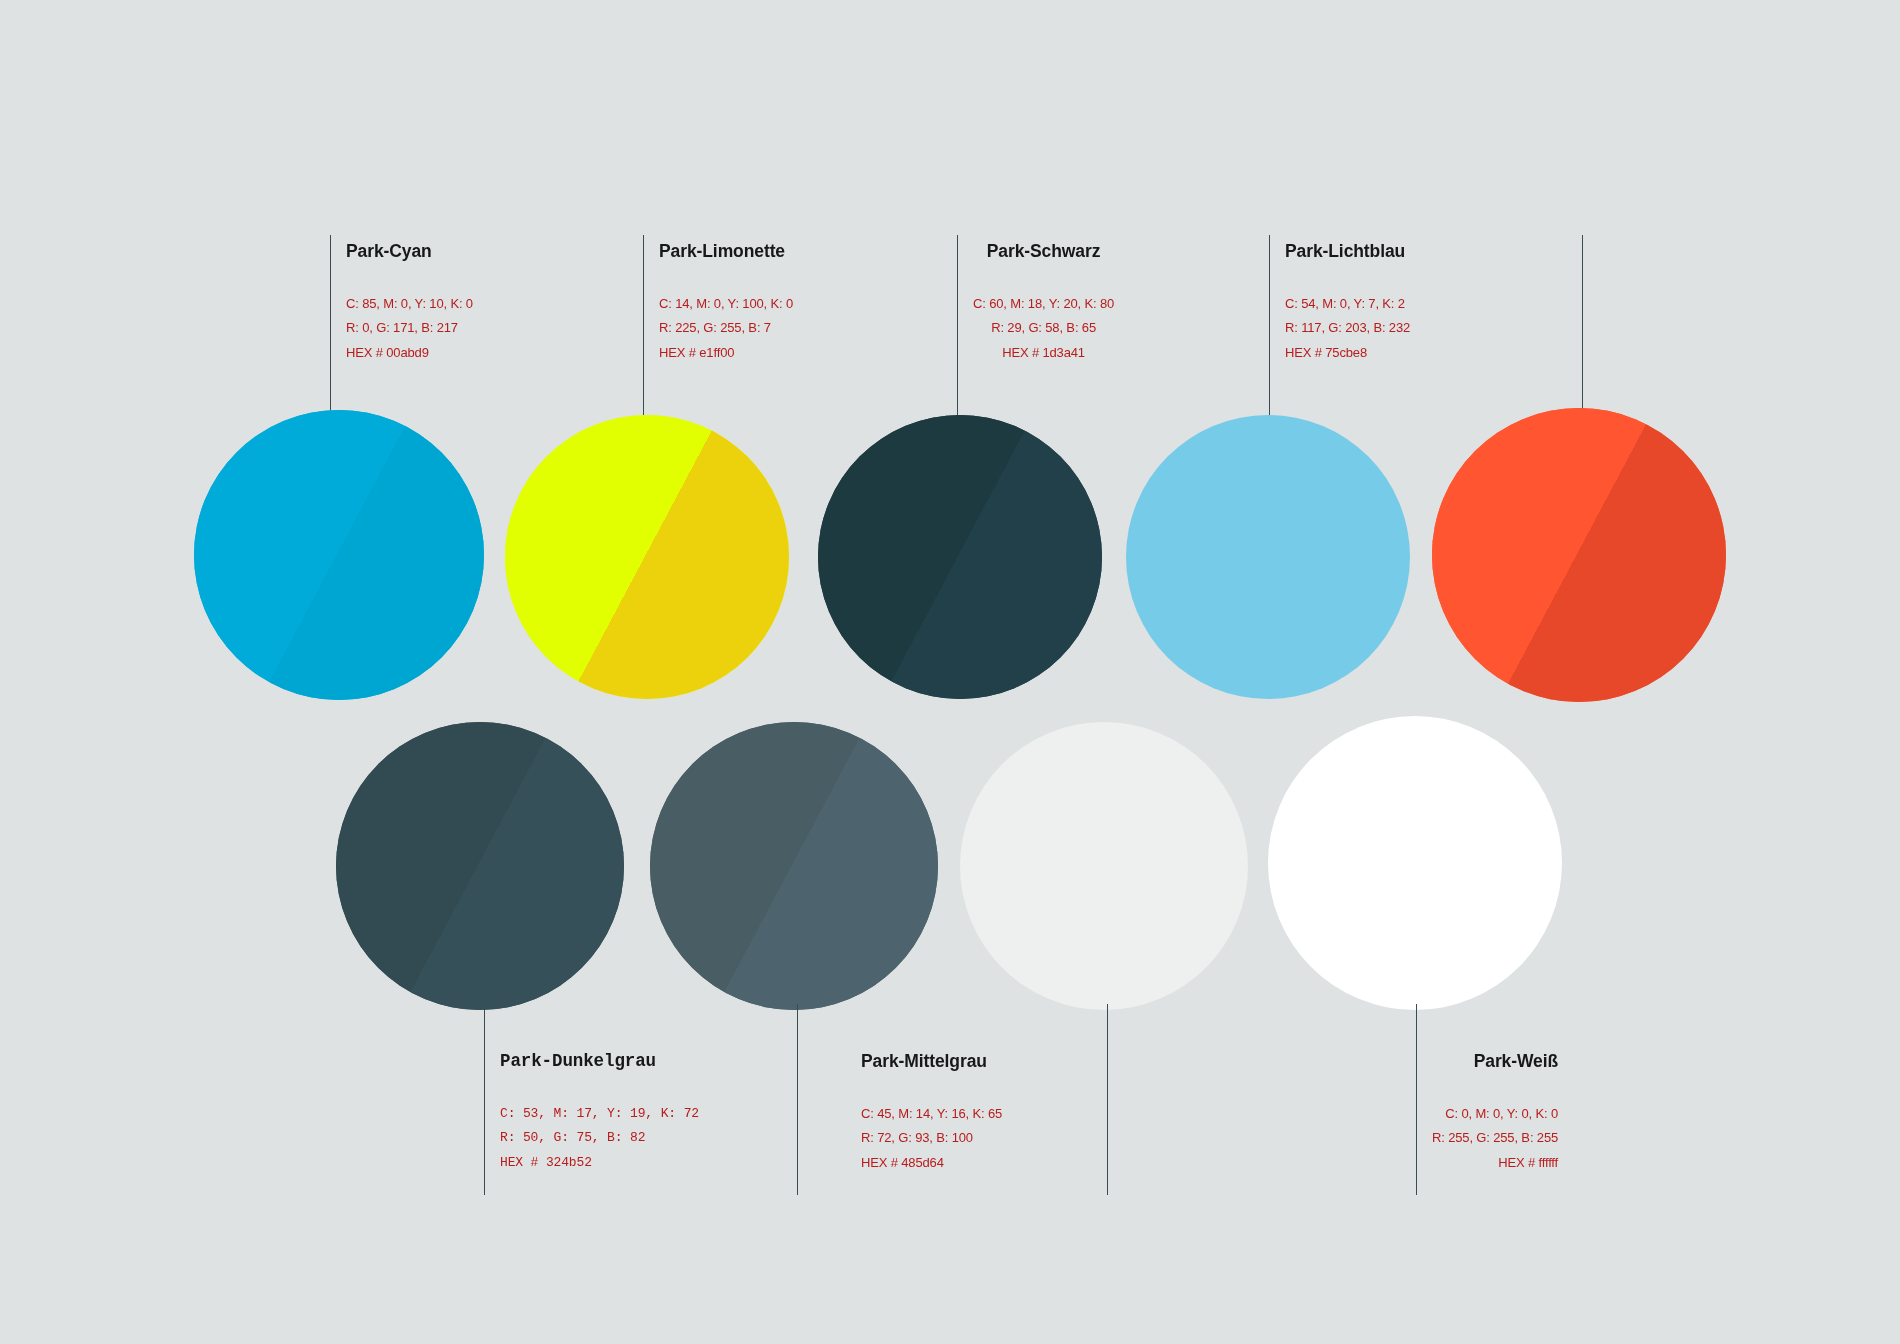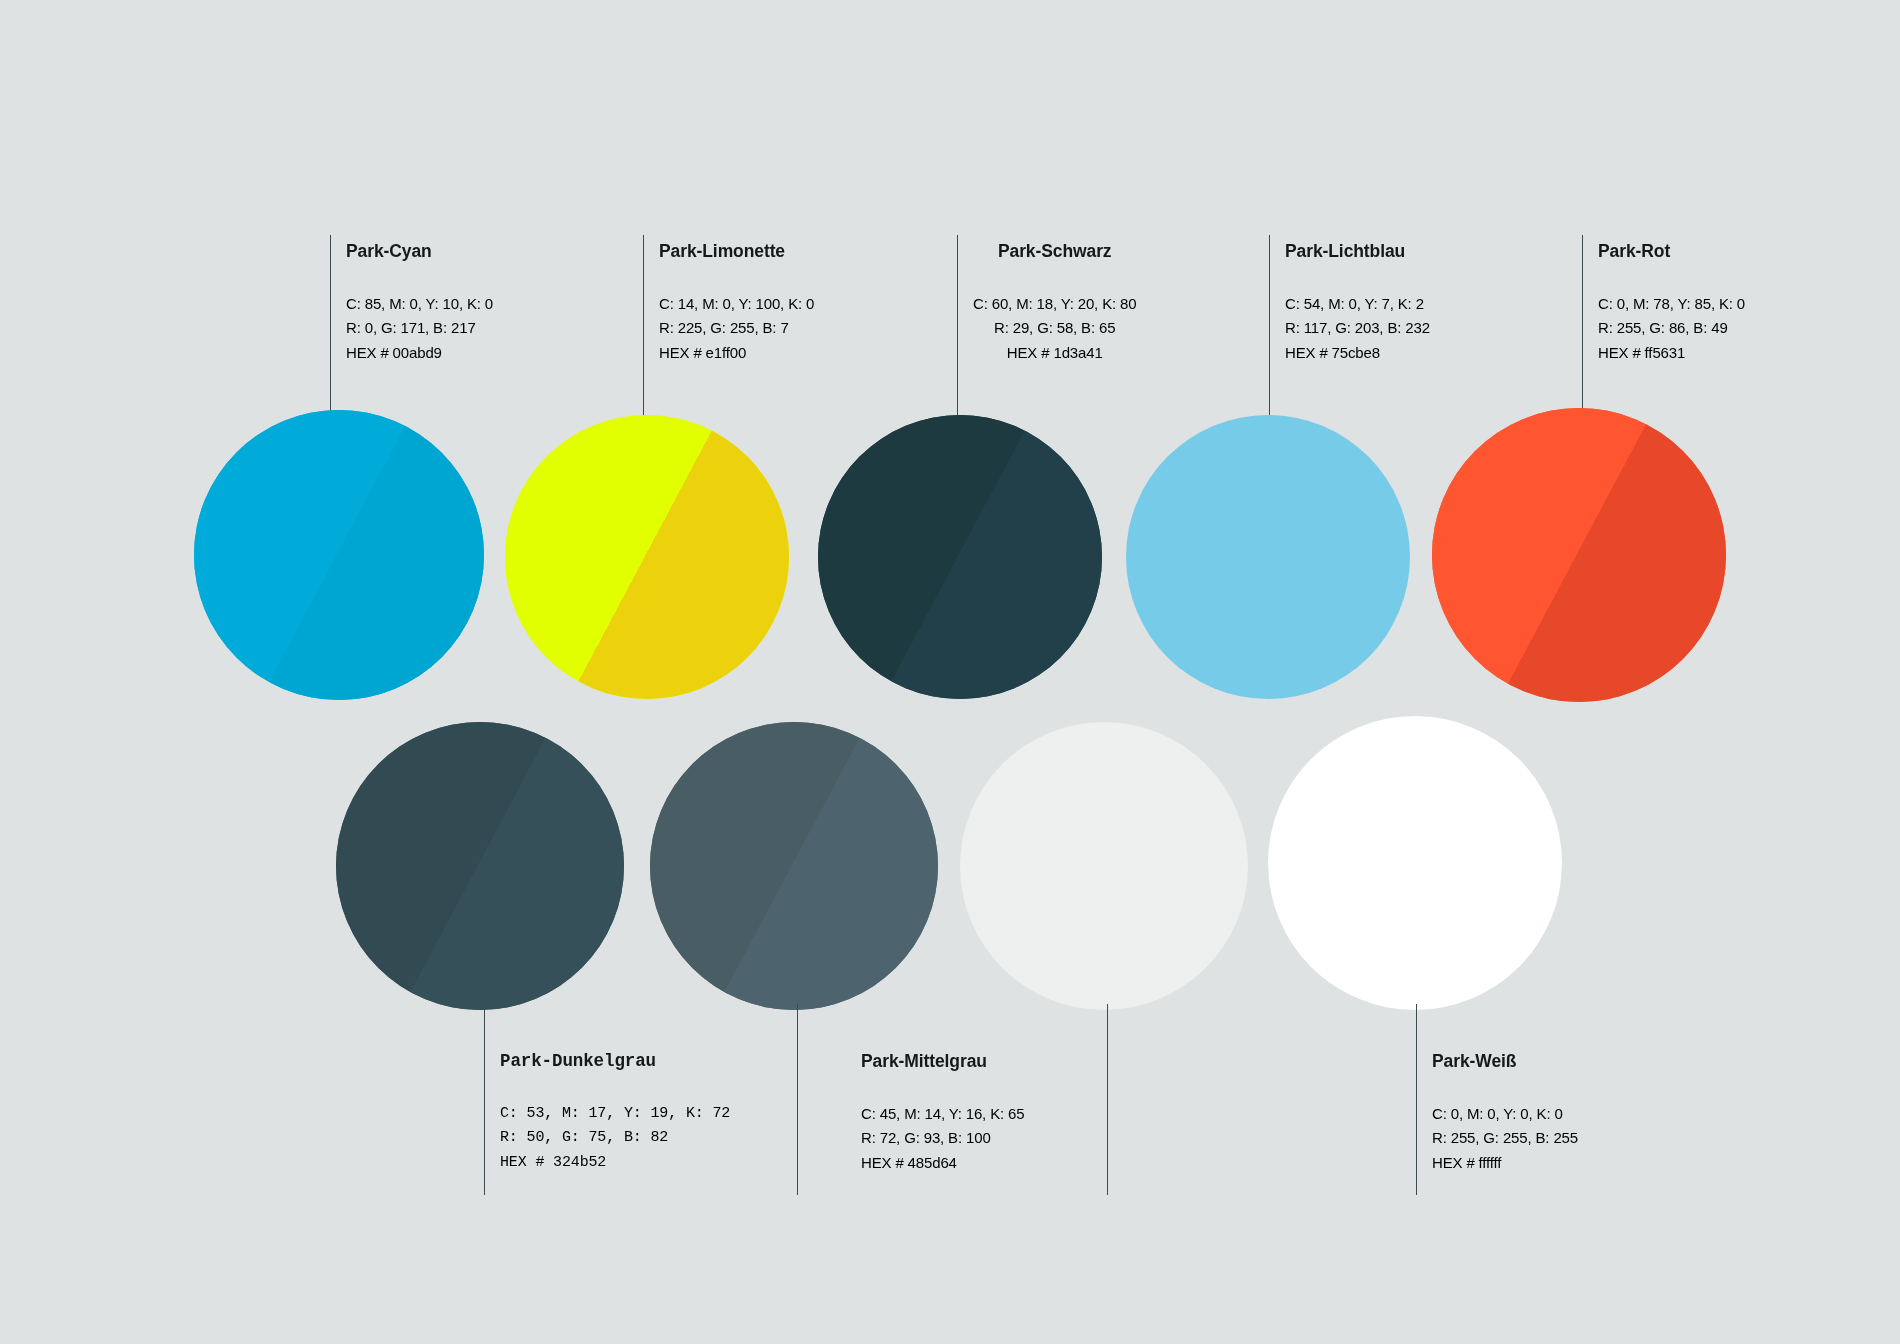--- a/index.html
+++ b/index.html
@@ -122,14 +122,6 @@
     <div class="circle" style="left: 1432px; top: 408px; width: 294px; height: 294px; background: rgb(255, 86, 49);">
       <div class="shade" style="background: linear-gradient(118deg, rgb(255, 86, 49) 0px, rgb(255, 86, 49) 49.6%, rgb(232, 72, 42) 49.6%, rgb(232, 72, 42) 100%);"></div>
     </div>
-    <div class="textblock" style="left: 1598px; top: 243px;">
-      <div class="sw-name">Park-Rot</div>
-      <div class="sw-values">
-        <div>C: 0, M: 78, Y: 85, K: 0</div>
-        <div>R: 255, G: 86, B: 49</div>
-        <div>HEX # ff5631</div>
-      </div>
-    </div>
     <div class="circle" style="left: 336px; top: 722px; width: 288px; height: 288px; background: rgb(50, 75, 82);">
       <div class="shade" style="background: linear-gradient(118deg, rgb(50, 75, 82) 0px, rgb(50, 75, 82) 49.6%, rgb(54, 80, 90) 49.6%, rgb(54, 80, 90) 100%);"></div>
     </div>

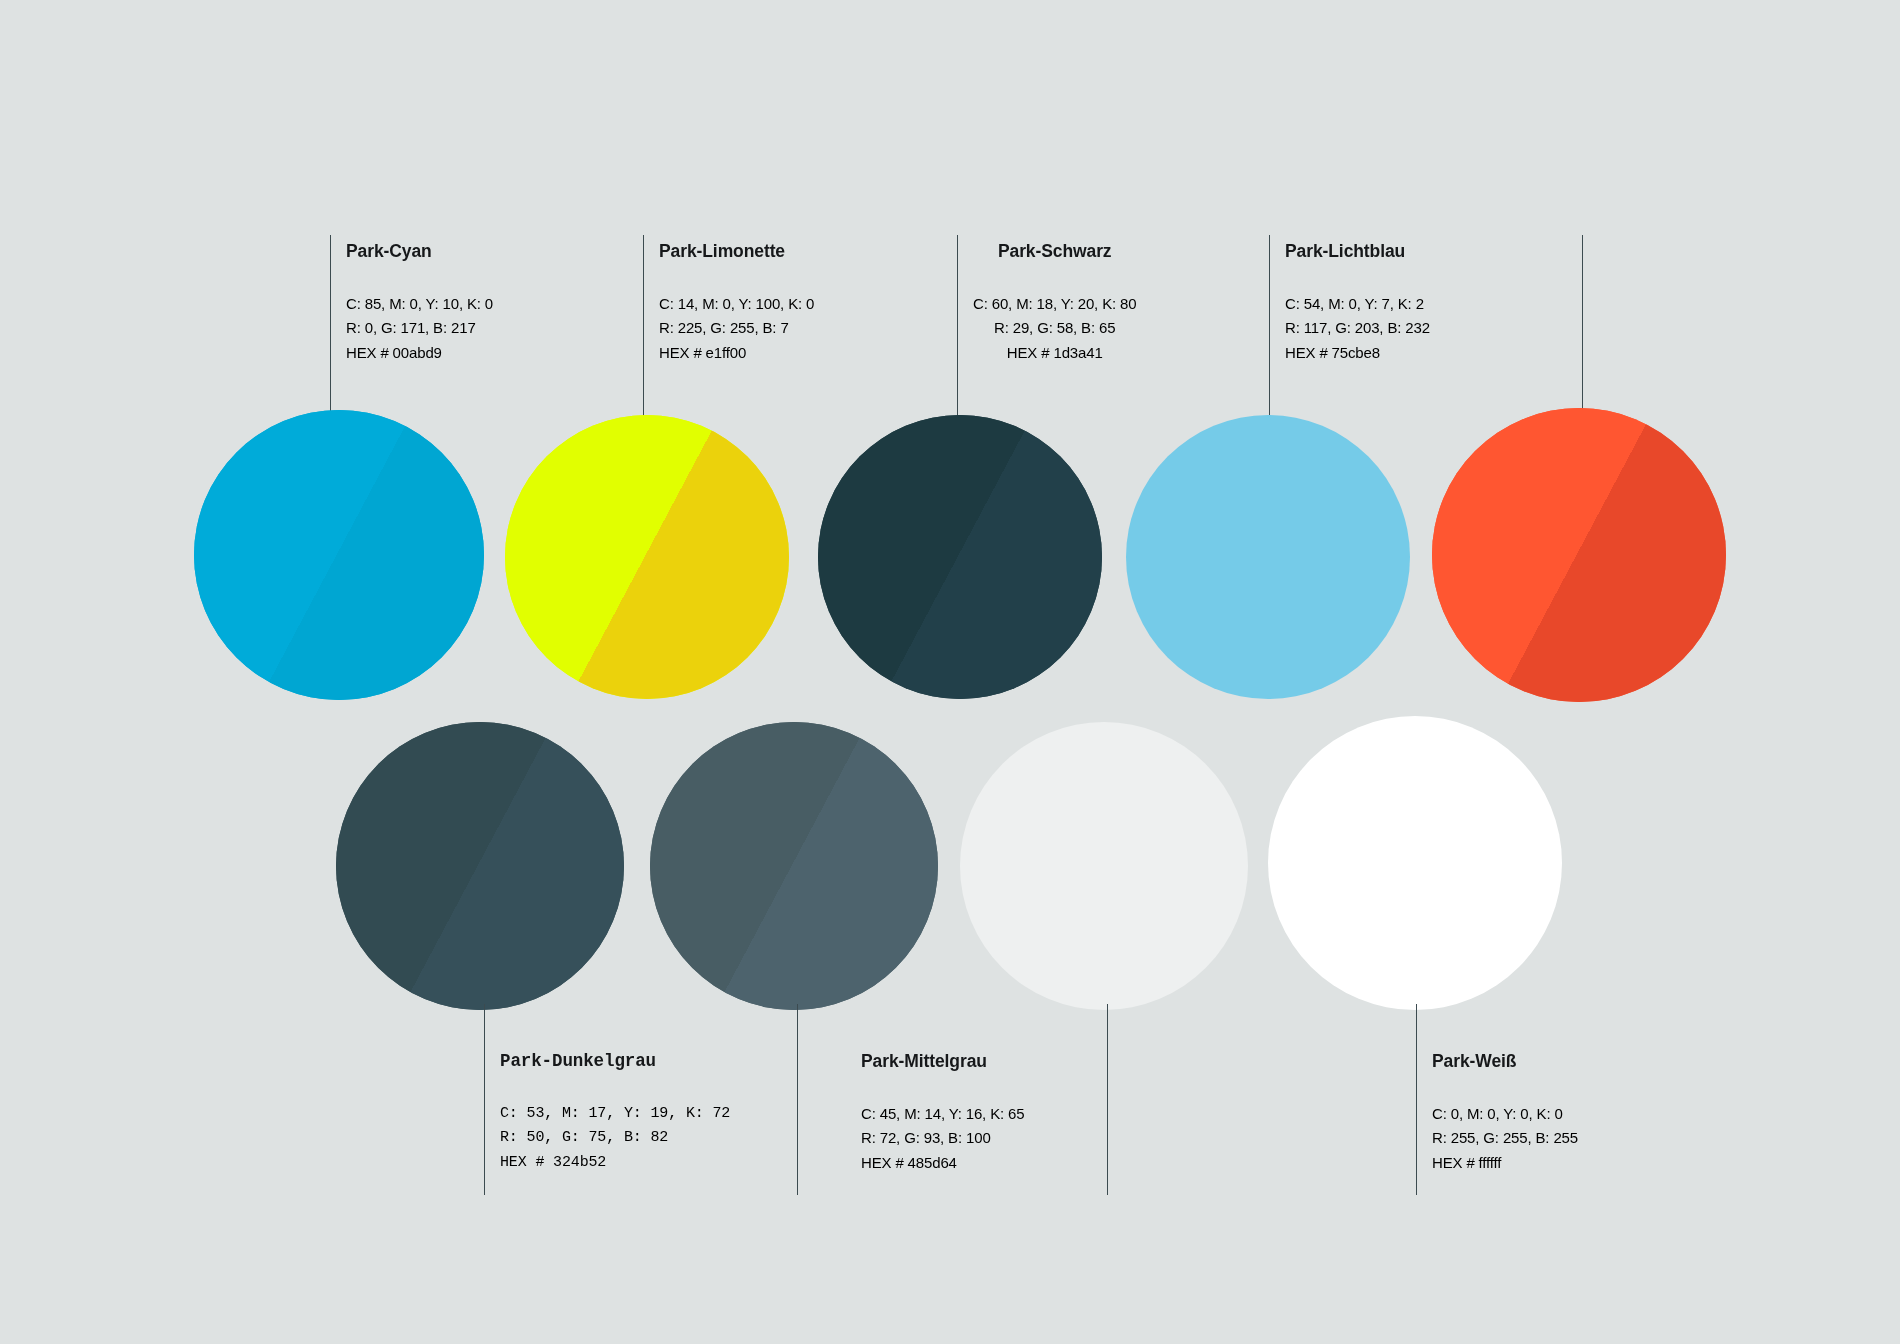--- a/index.html
+++ b/index.html
@@ -45,9 +45,9 @@
   }
   .sw-values {
     margin-top:31px;
-    font-size:15px;
+    font-size:13px;
     line-height:24.5px;
-    color:#000000;
+    color:#b91c1c;
     letter-spacing:-0.15px;
   }
   .sw-values div { white-space:nowrap; }

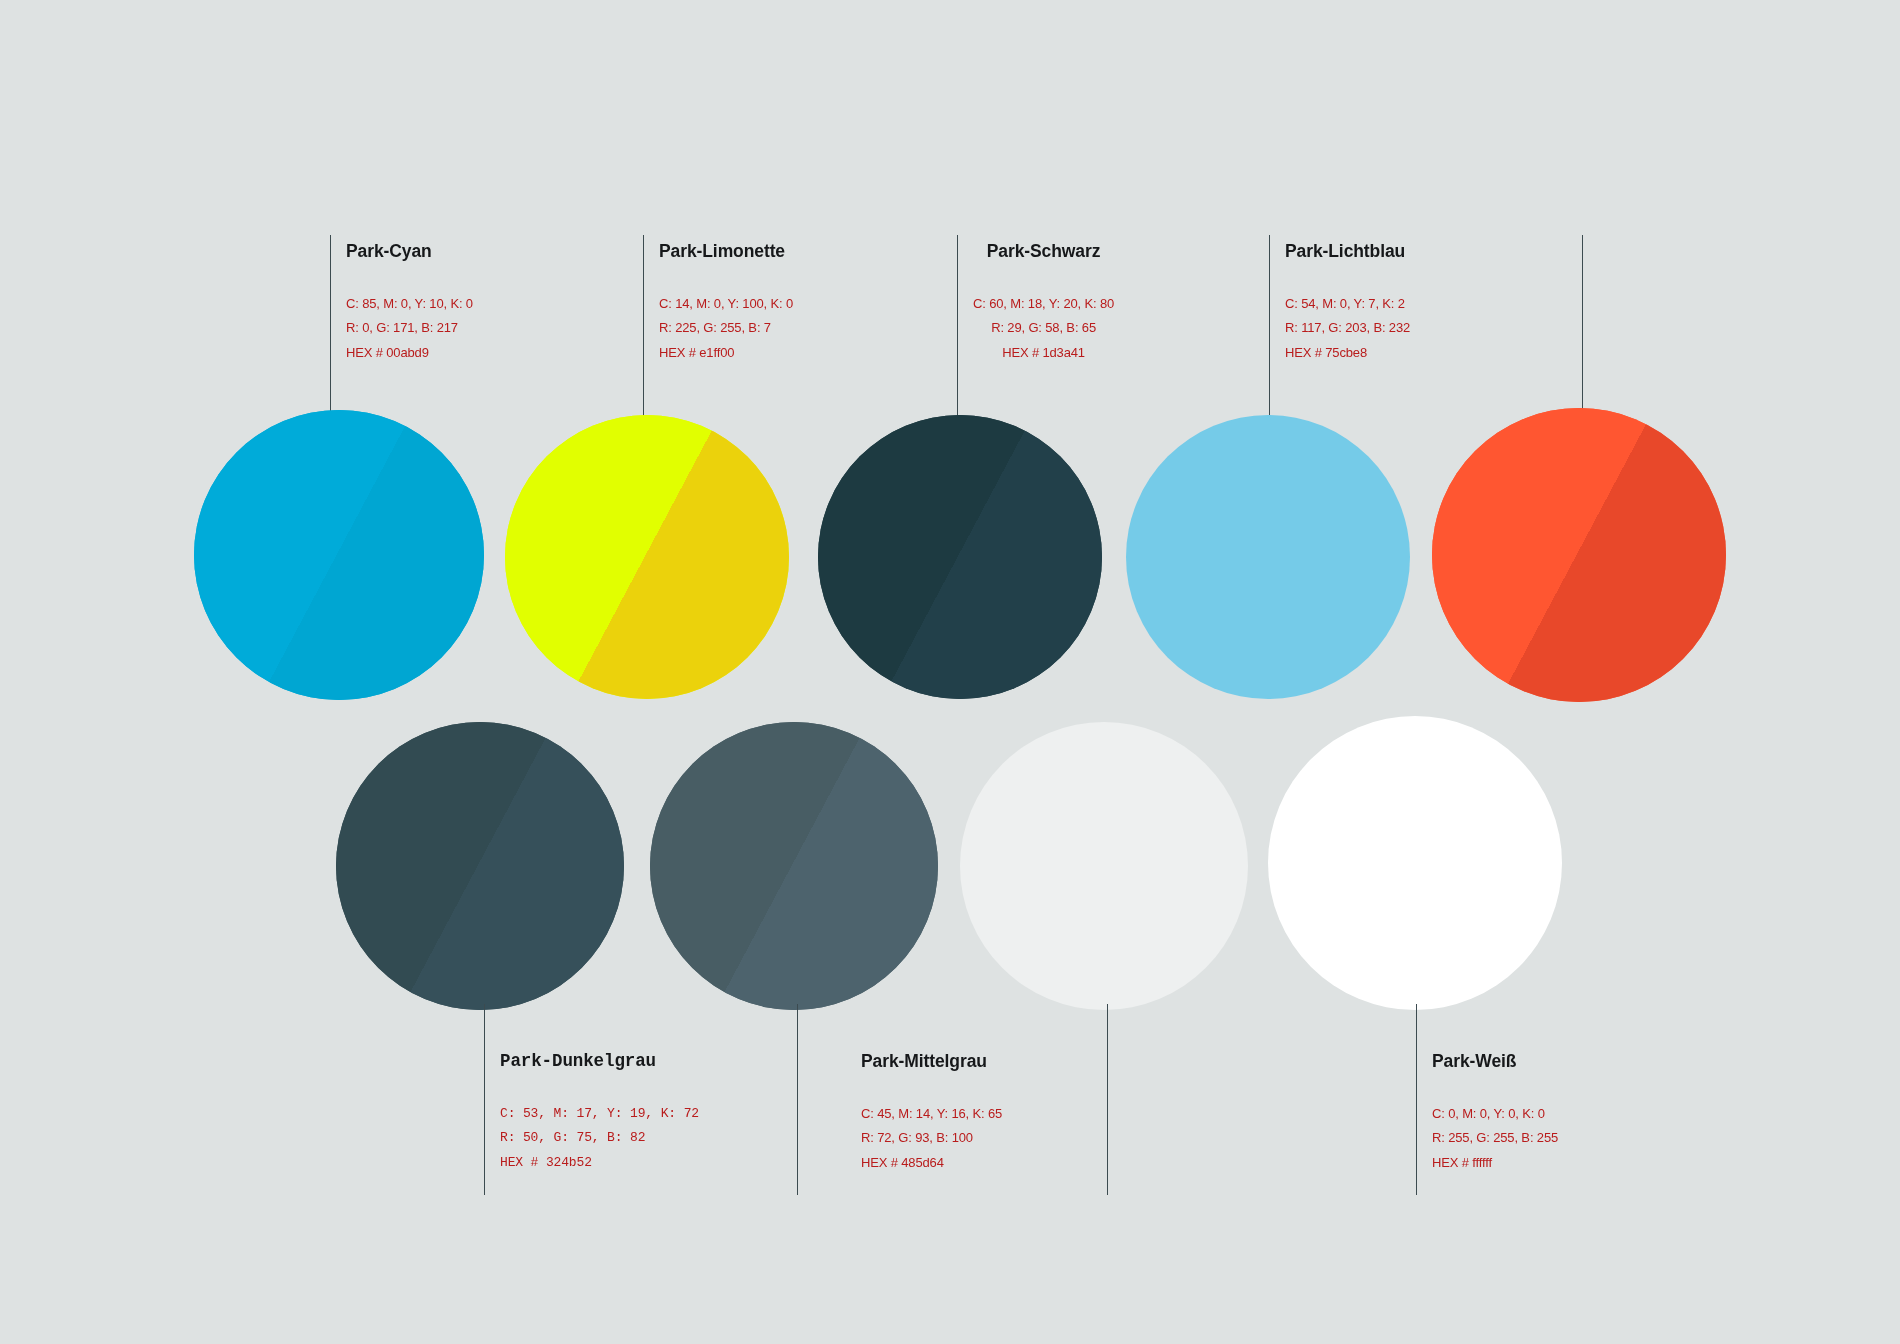--- a/index.html
+++ b/index.html
@@ -150,7 +150,7 @@
     <div class="connector" style="left: 1107px; top: 1004px; height: 191px; background: rgb(60, 75, 80);"></div>
     <div class="circle flat" style="left: 1268px; top: 716px; width: 294px; height: 294px; background: rgb(255, 255, 255);"></div>
     <div class="connector" style="left: 1416px; top: 1004px; height: 191px; background: rgb(60, 75, 80);"></div>
-    <div class="textblock" style="left: 1432px; top: 1053px;">
+    <div class="textblock" style="left: 1432px; top: 1053px; text-align: right;">
       <div class="sw-name">Park-Weiß</div>
       <div class="sw-values">
         <div>C: 0, M: 0, Y: 0, K: 0</div>

